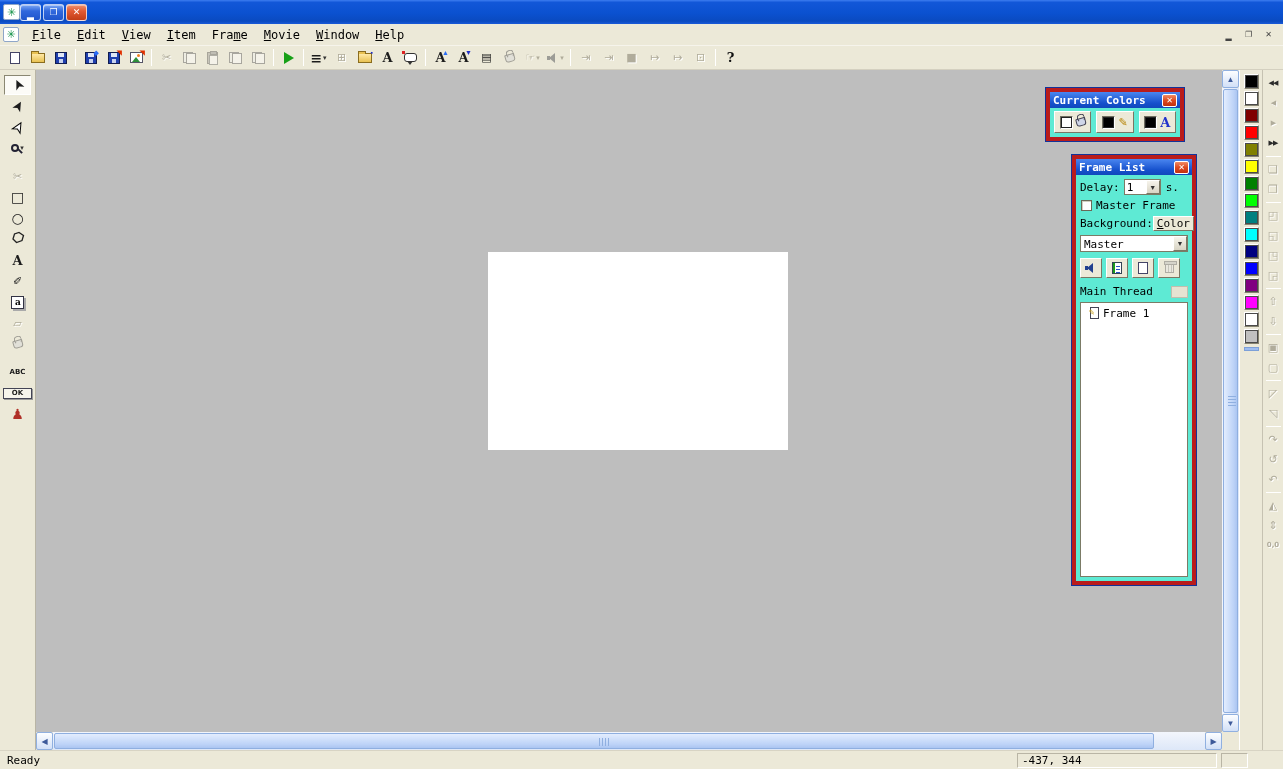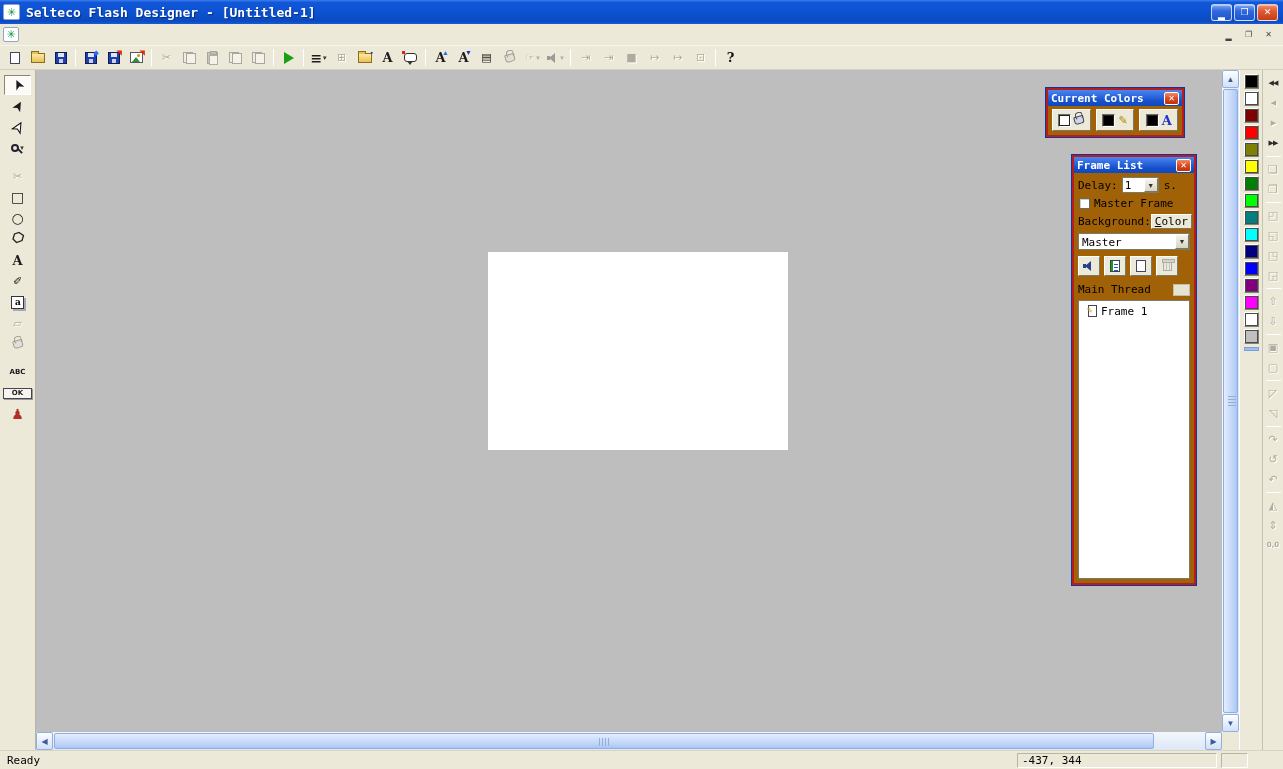--- a/index.html
+++ b/index.html
@@ -189,7 +189,6 @@
 
 <div id="titlebar">
   <span class="appicon">✳</span>
-  <span id="title-text">Selteco Flash Designer - [Untitled-1]</span>
   <span id="win-controls">
       <button class="wbtn min">
         <span>▂</span>

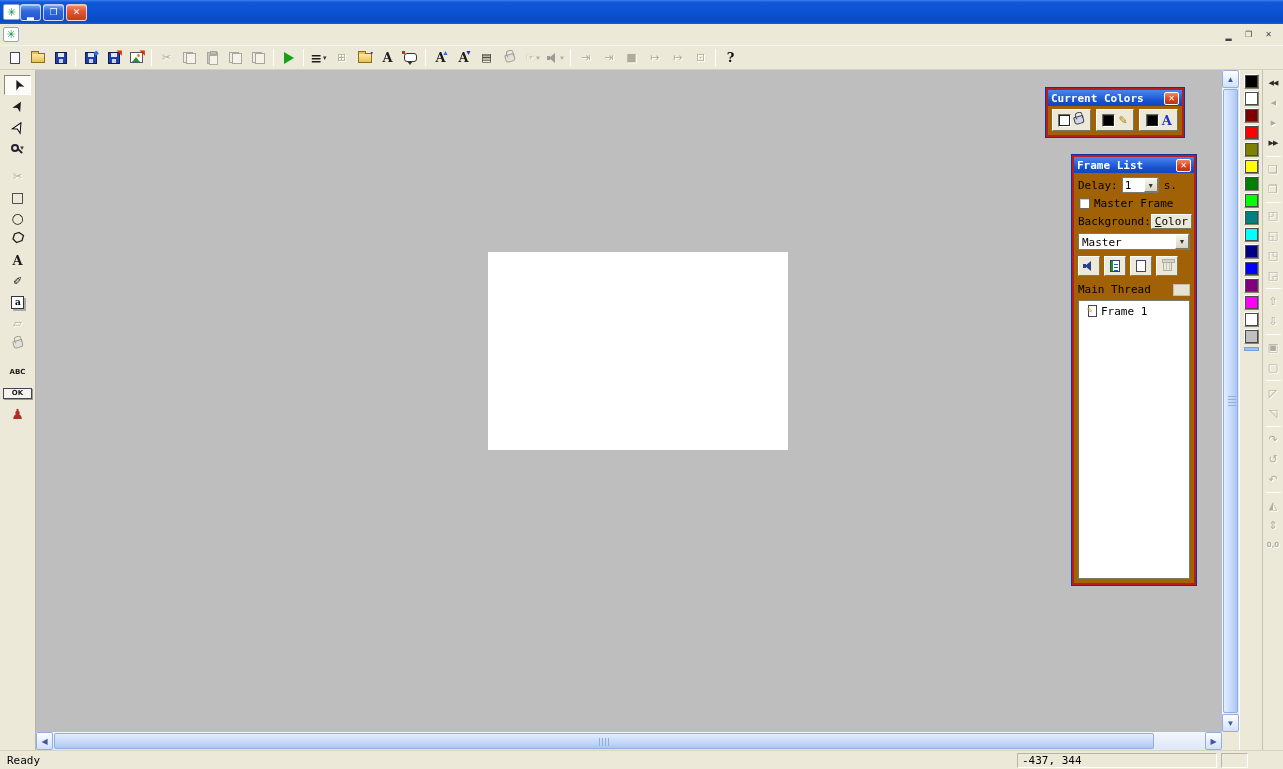--- a/index.html
+++ b/index.html
@@ -204,6 +204,16 @@
 
 <div id="menubar">
   <span class="appicon mdiicon">✳</span>
+  <span id="menu-items" style="display:flex">
+      <span class="menuitem"><u>F</u>ile</span>
+      <span class="menuitem"><u>E</u>dit</span>
+      <span class="menuitem"><u>V</u>iew</span>
+      <span class="menuitem"><u>I</u>tem</span>
+      <span class="menuitem">Fra<u>m</u>e</span>
+      <span class="menuitem"><u>M</u>ovie</span>
+      <span class="menuitem"><u>W</u>indow</span>
+      <span class="menuitem"><u>H</u>elp</span>
+    </span>
   <span id="mdi-controls">
       <button class="mbtn min">
         <span>▂</span>

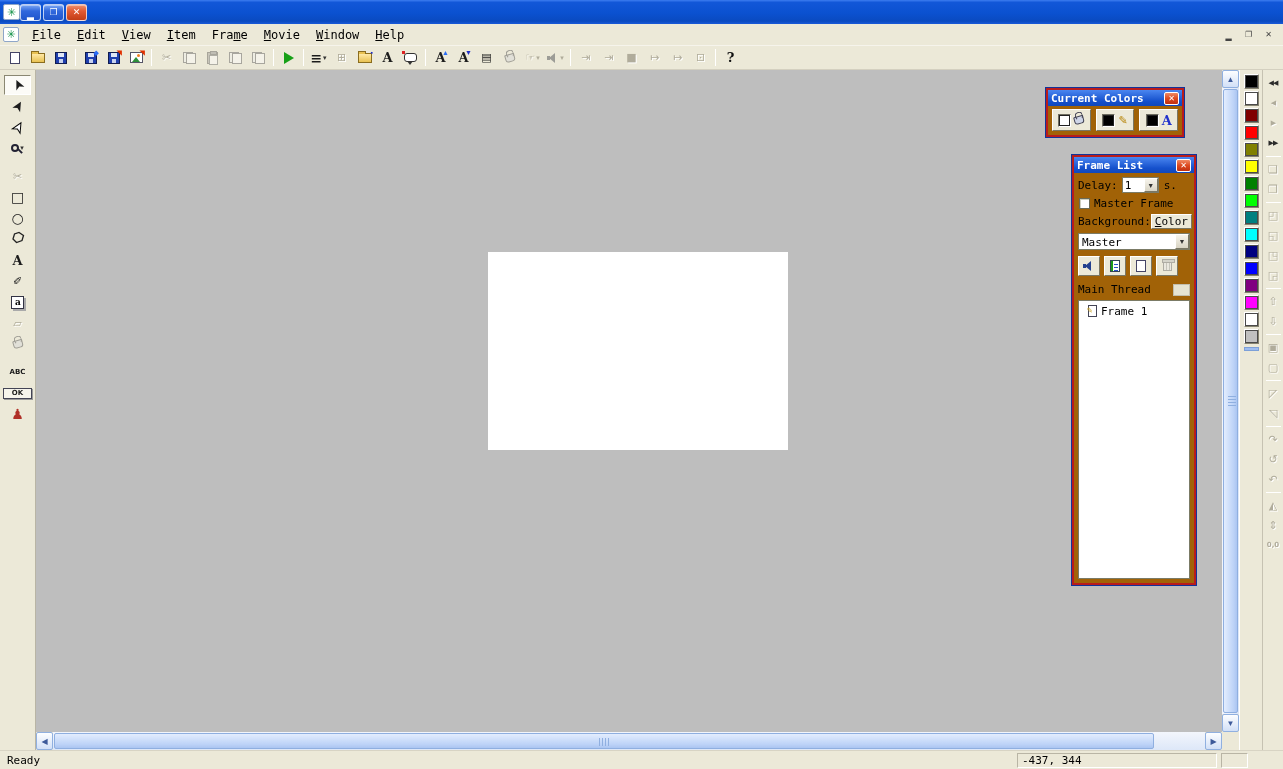--- a/index.html
+++ b/index.html
@@ -146,7 +146,7 @@
   #sb-end{width:32px;margin-left:3px;border:none}
 
   
-  .palette{position:absolute;border:2px solid #b91c1c;box-shadow:0 0 0 1px #12339a;background:#a16207;z-index:10}
+  .palette{position:absolute;border:4px solid #b91c1c;box-shadow:0 0 0 1px #12339a;background:#5eead4;z-index:10}
   .ptitle{height:16px;background:linear-gradient(180deg,#4a86f0,#1550cc 70%,#1048bc);display:flex;
     align-items:center;color:#fff;font:bold 11px "DejaVu Sans Mono",monospace;padding:0 3px;white-space:nowrap}
   .ptitle .ttext{flex:1}

